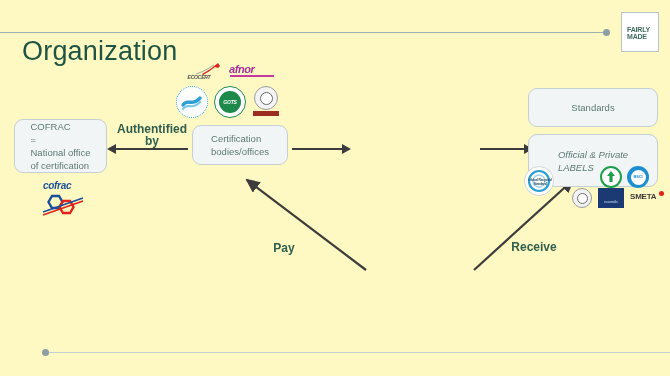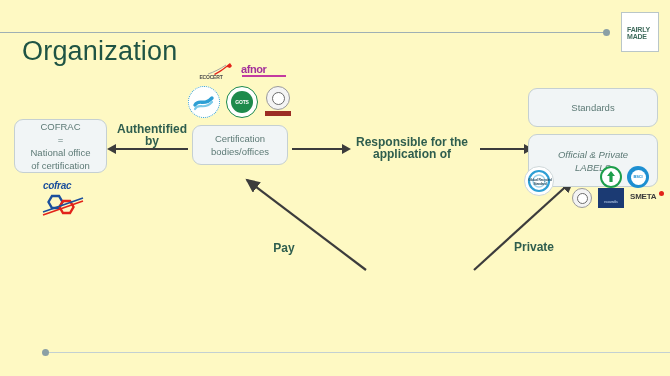--- a/index.html
+++ b/index.html
@@ -165,7 +165,7 @@
 
   
   .logo-cluster { position: absolute; }
-  #cluster-cert { left: 186px; top: 62px; width: 106px; height: 58px; }
+  #cluster-cert { left: 174px; top: 62px; width: 106px; height: 58px; font-style: italic; }
   #cluster-lab  { left: 524px; top: 166px; width: 142px; height: 42px; }
 
   .logo-item { position: absolute; }

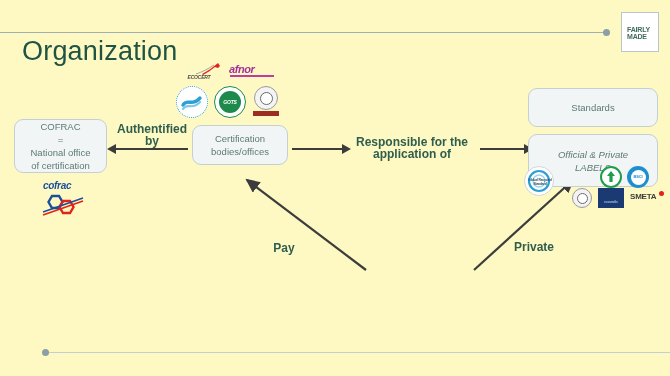--- a/index.html
+++ b/index.html
@@ -98,7 +98,6 @@
     display: flex;
     align-items: center;
     justify-content: center;
-    text-align: center;
     font-size: 9.5px;
     line-height: 13px;
   }

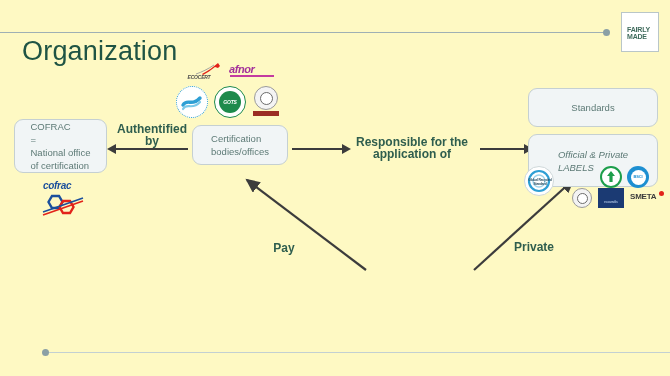--- a/index.html
+++ b/index.html
@@ -222,10 +222,6 @@
     <span>Authentified</span><br>
     <span>by</span>
   </div>
-  <div class="arrow-label" id="lbl-resp">
-    <span>Responsible for the</span><br>
-    <span>application of</span>
-  </div>
   <div class="arrow-label" id="lbl-pay">Pay</div>
   <div class="arrow-label" id="lbl-recv">Private</div>
 

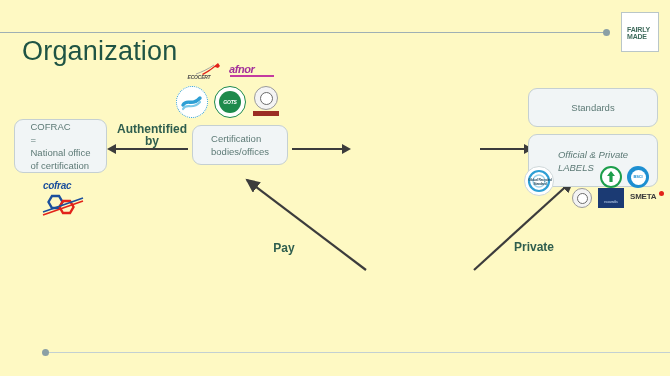--- a/index.html
+++ b/index.html
@@ -223,7 +223,7 @@
     <span>by</span>
   </div>
   <div class="arrow-label" id="lbl-pay">Pay</div>
-  <div class="arrow-label" id="lbl-recv">Private</div>
+  <div class="arrow-label" id="lbl-recv">Receive</div>
 
   <div class="nodebox" id="box-cofrac">
     <div>

